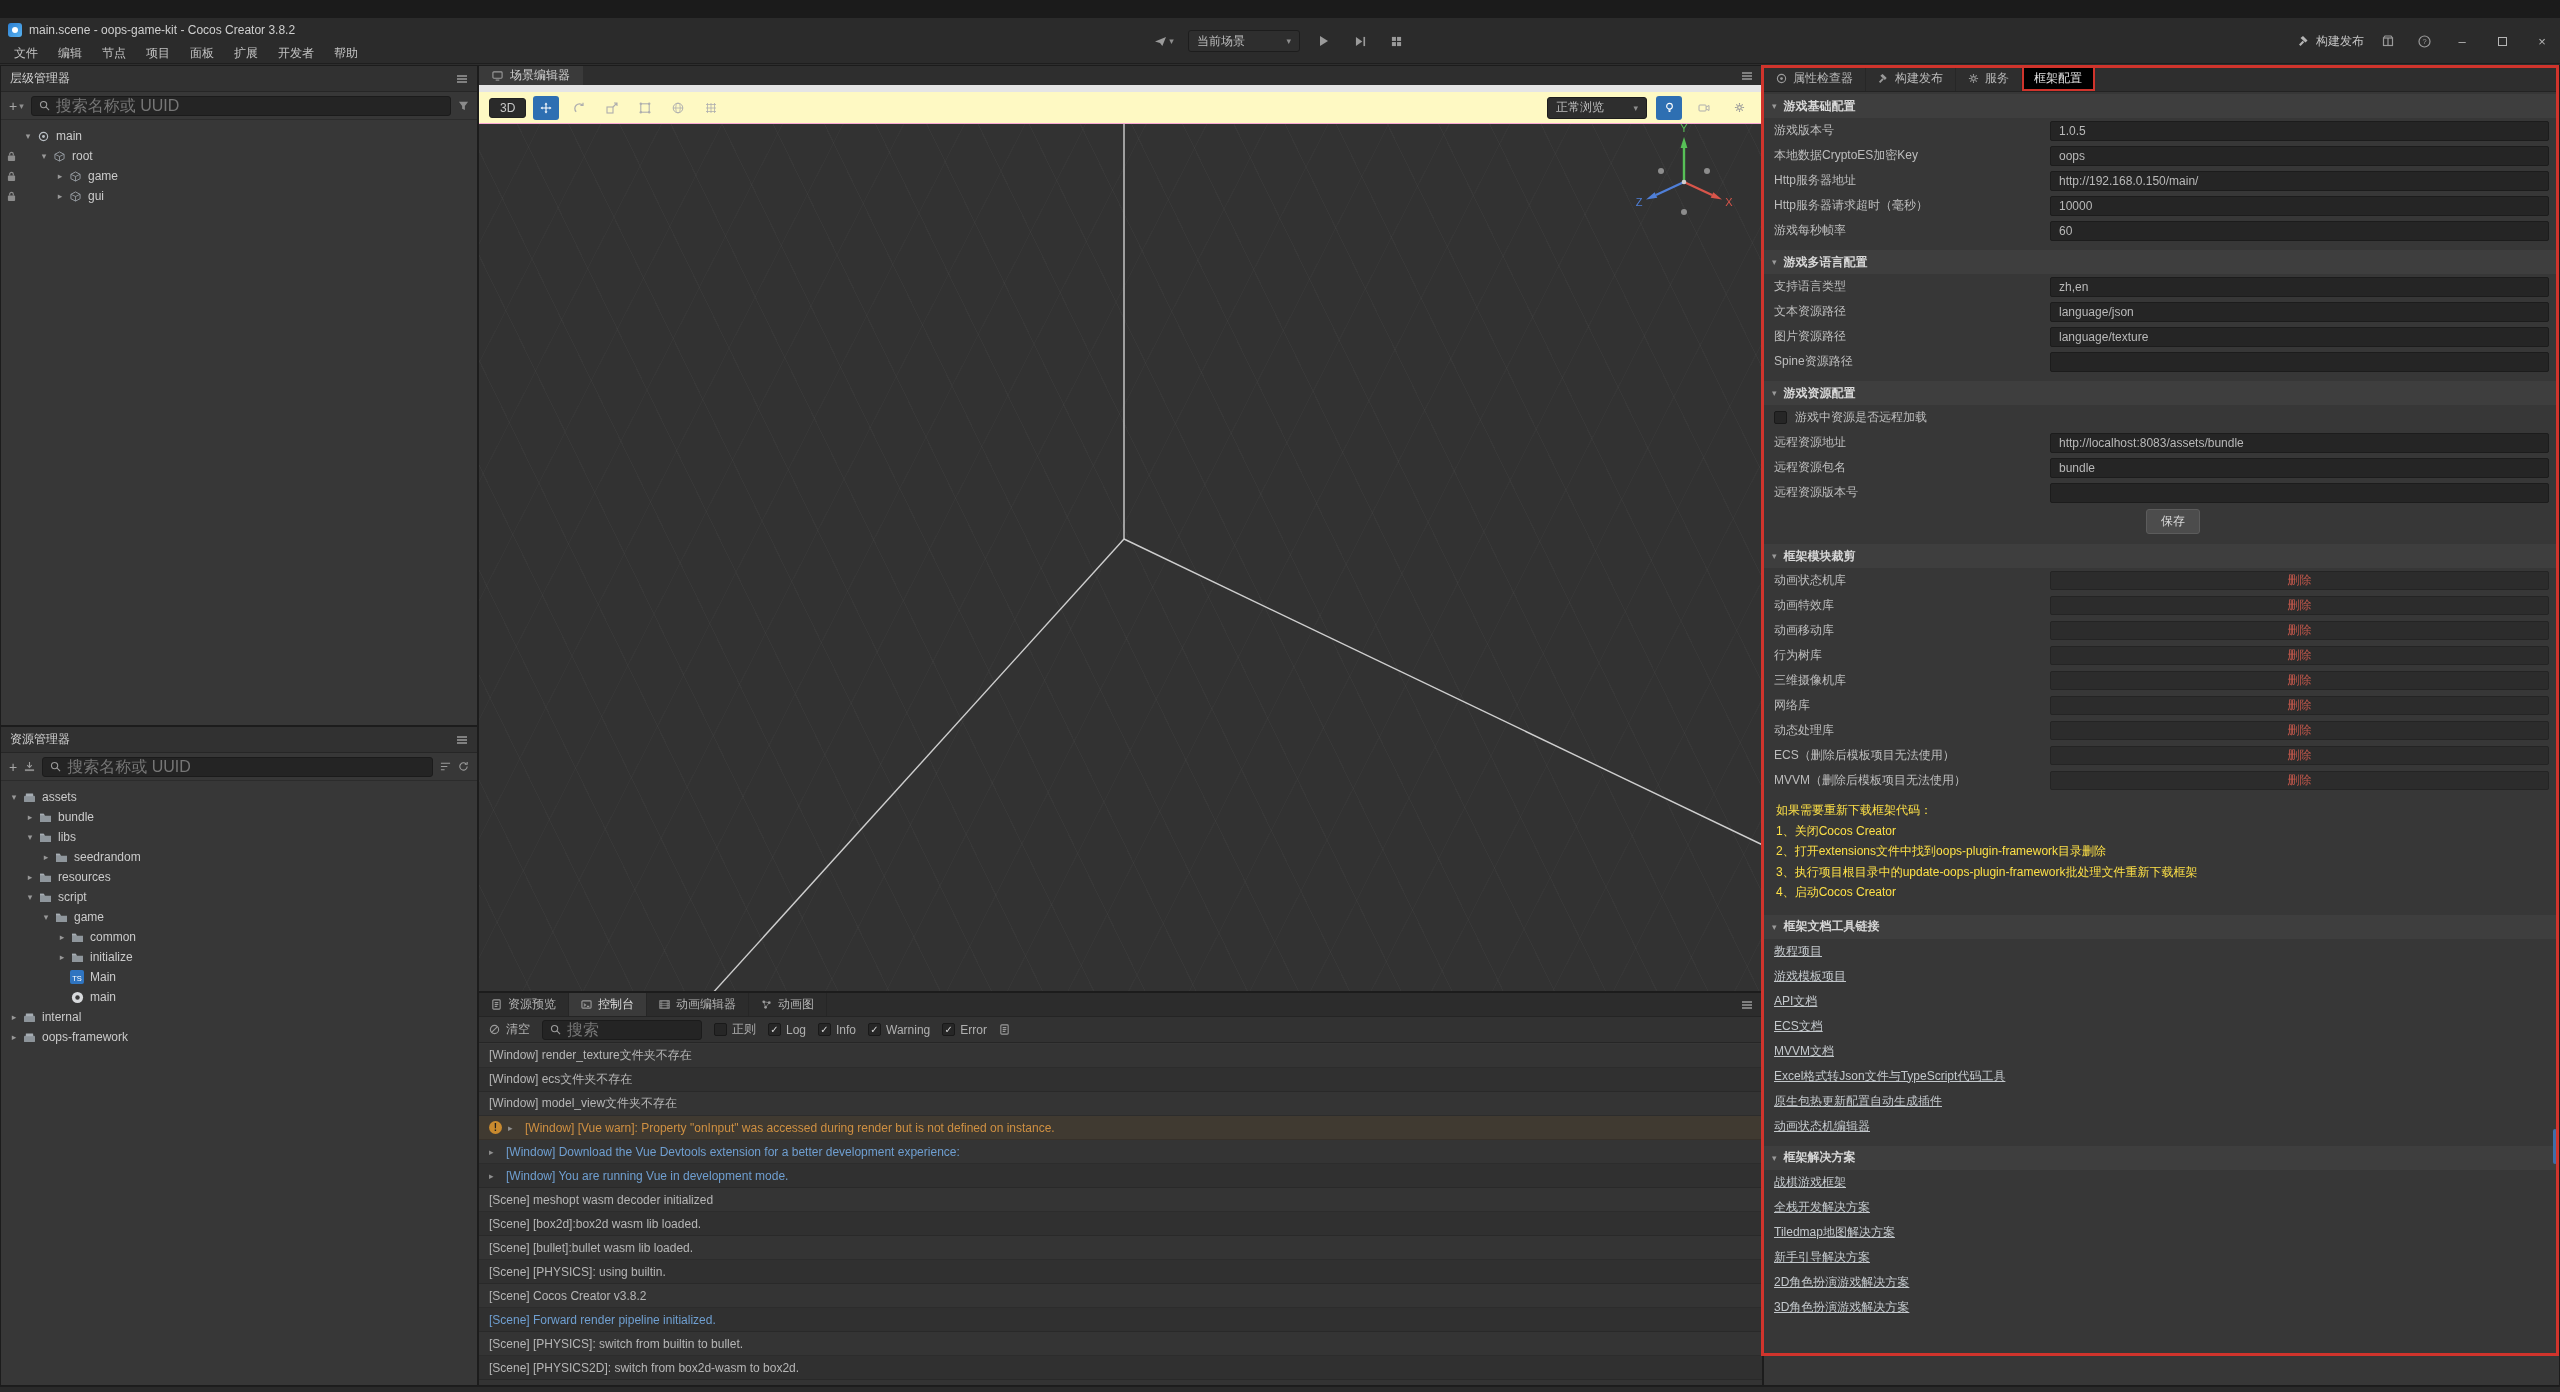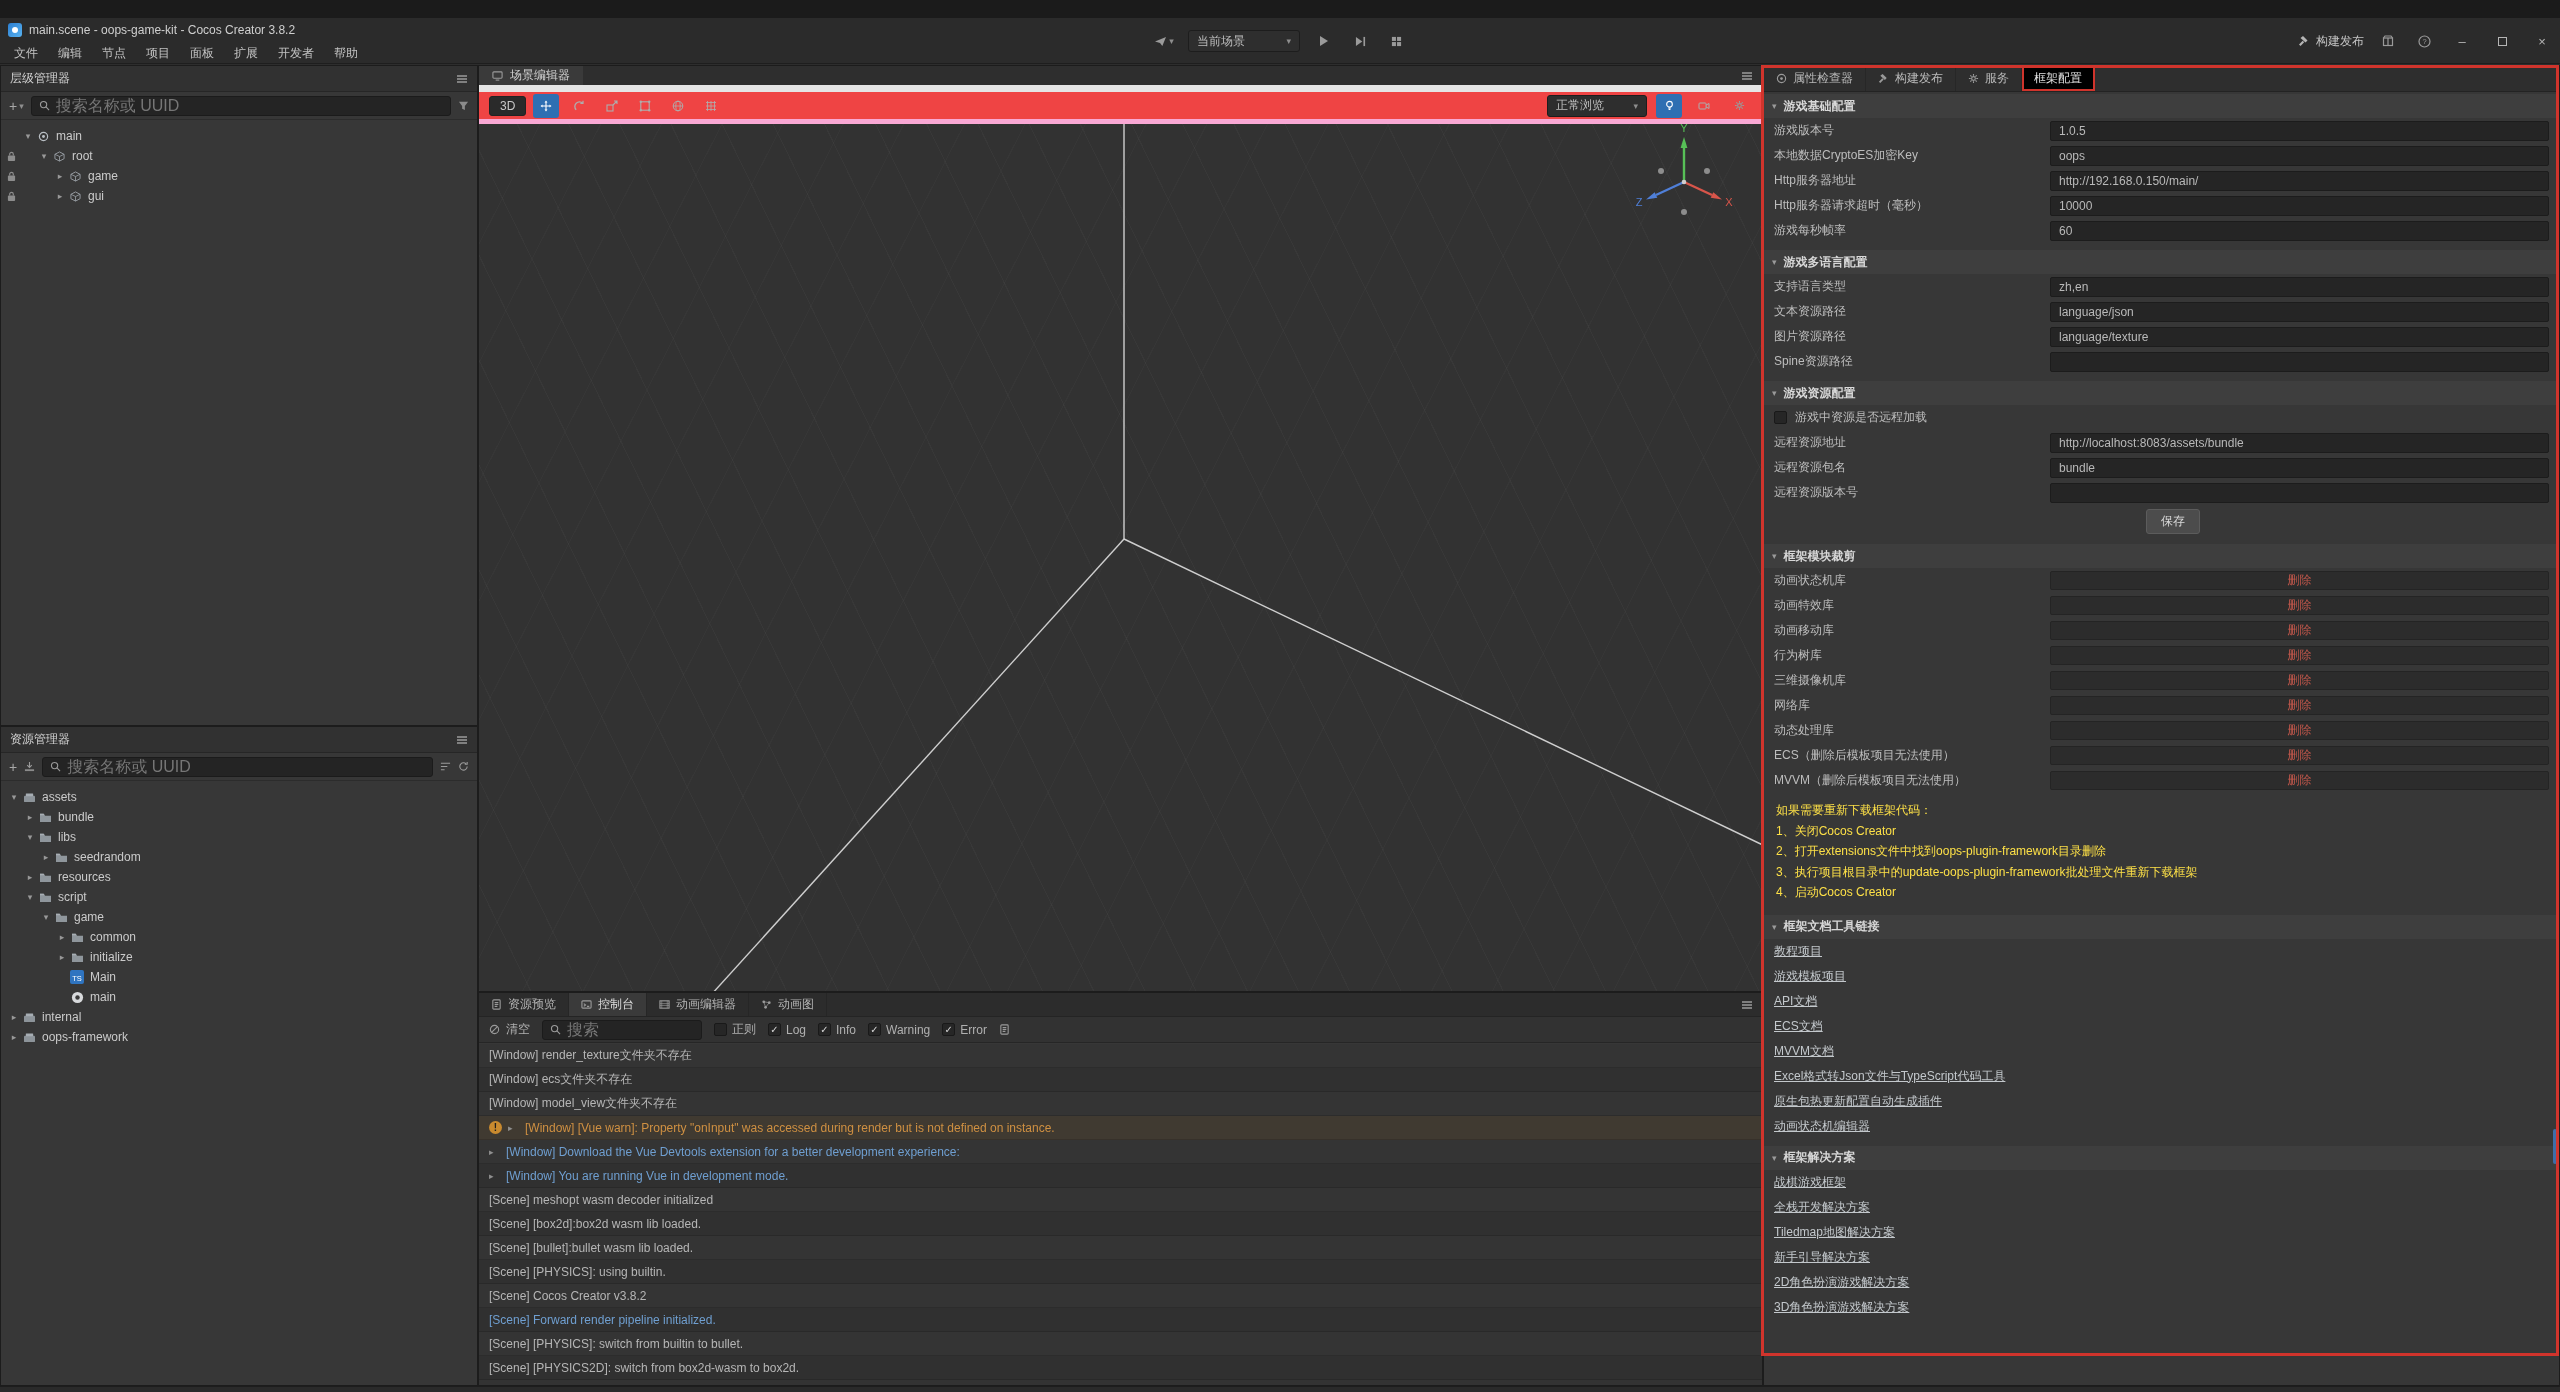--- a/index.html
+++ b/index.html
@@ -54,7 +54,7 @@
   .scene-tab{display:flex;align-items:center;gap:7px;padding:0 13px;background:#3a3a3a;color:#d2d2d2;}
   .scene-head .sp{flex:1;}
   .headmenu{width:30px;display:flex;align-items:center;justify-content:center;}
-  .scene-tools{height:32px;background:#ef4444;border-bottom:5px solid #f9a8d4;display:flex;align-items:center;padding:0 10px;gap:7px;}
+  .scene-tools{height:32px;background:#fef9c3;border-bottom:1px solid #f9a8d4;display:flex;align-items:center;padding:0 10px;gap:7px;}
   .mode3d{background:#2a2a2a;border:1px solid #222;border-radius:3px;padding:2px 10px;color:#c8c8c8;}
   .toolbtn{width:26px;height:24px;border-radius:3px;display:flex;align-items:center;justify-content:center;color:#aeaeae;}
   .toolbtn.active{background:#2e6fb2;color:#fff;}

